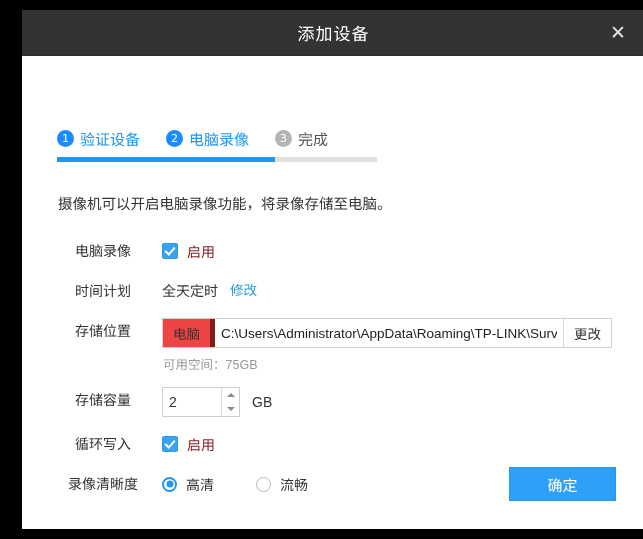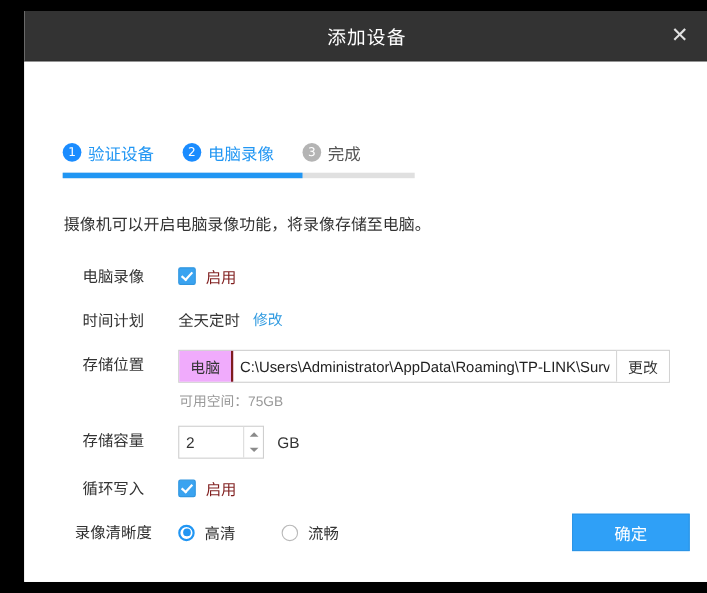--- a/index.html
+++ b/index.html
@@ -216,8 +216,8 @@
     background: #ffffff;
   }
   .ig-prefix {
-    background: #f0abfc;
-    border-right: 2px solid #7f1d1d;
+    background: #ef4444;
+    border-right: 5px solid #7f1d1d;
     padding: 0 10px;
     display: flex;
     align-items: center;

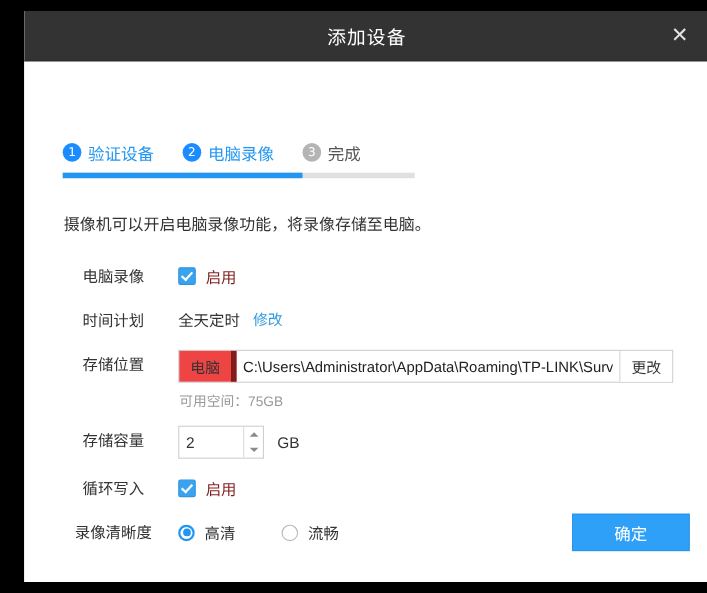--- a/index.html
+++ b/index.html
@@ -343,7 +343,7 @@
   
   .footer {
     position: absolute;
-    right: 18px;
+    right: 29px;
     bottom: 28px;
   }
   .primary-btn {

